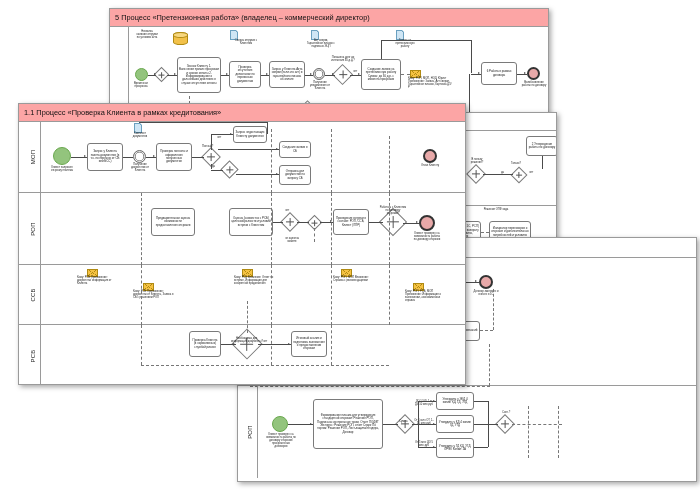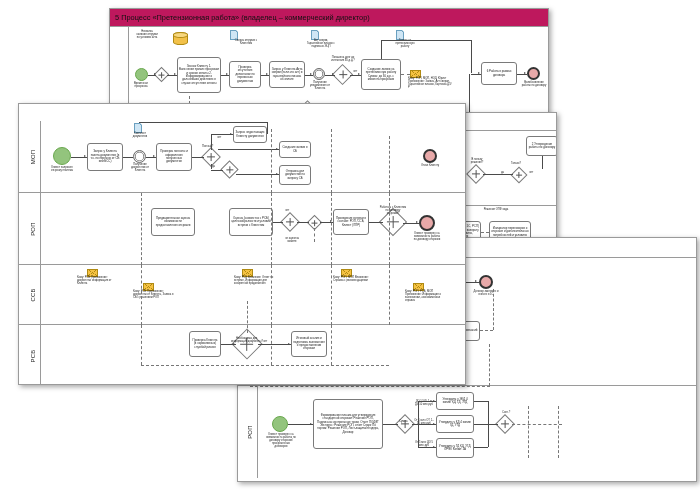--- a/index.html
+++ b/index.html
@@ -11,7 +11,7 @@
   .panel{position:absolute;background:#fff;border:1px solid #9a9a9a;
          box-shadow:2px 2px 5px rgba(0,0,0,.35);box-sizing:border-box;}
   .panel-title{position:absolute;left:0;top:0;right:0;height:17px;
-               border-bottom:1px solid #9a9a9a;background:#be185d;
+               border-bottom:1px solid #9a9a9a;background:#fca5a5;
                font-size:7.4px;line-height:17px;padding-left:5px;color:#111;
                white-space:nowrap;overflow:hidden;}
   .canvas{position:absolute;left:0;right:0;bottom:0;overflow:hidden;}

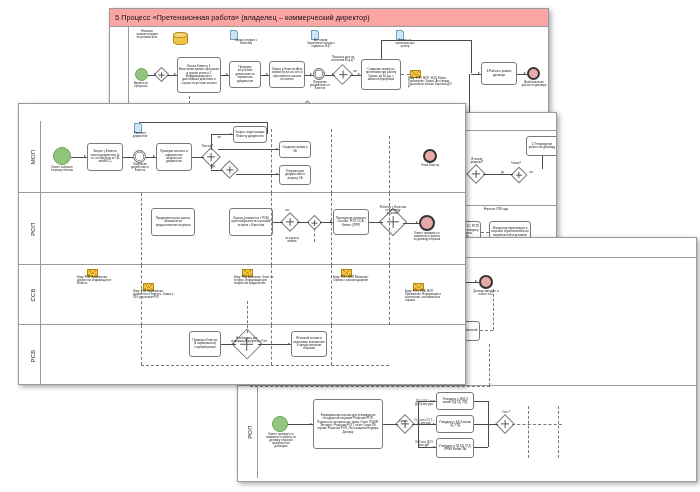--- a/index.html
+++ b/index.html
@@ -289,6 +289,7 @@
 </div>
 
 <div class="panel" style="left:18px;top:103px;width:448px;height:282px;">
+  <div class="panel-title">1.1 Процесс «Проверка Клиента в рамках кредитования»</div>
   <div class="canvas" style="top:17px;">
 
     <div class="lane" style="top:0;height:72px;">

